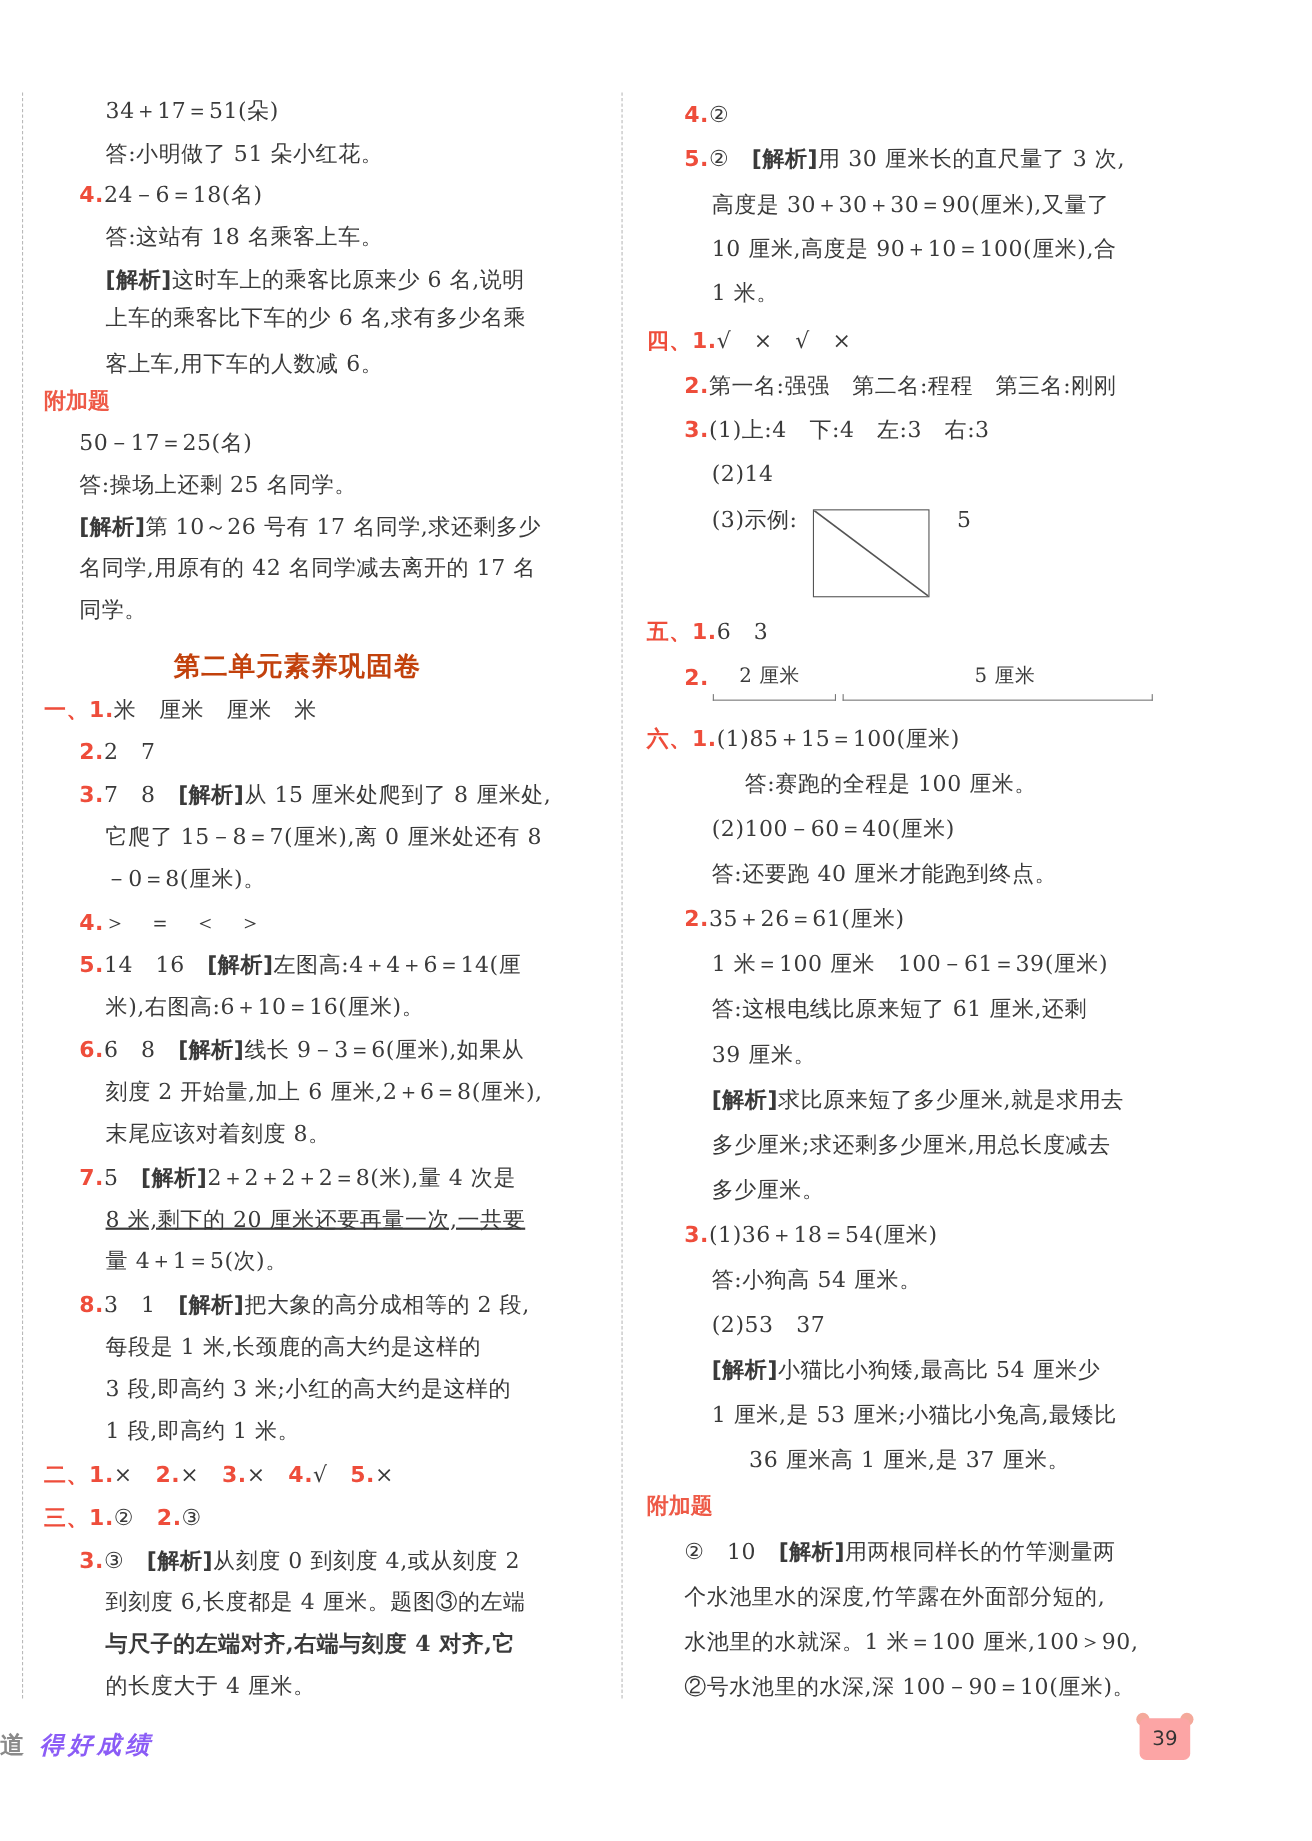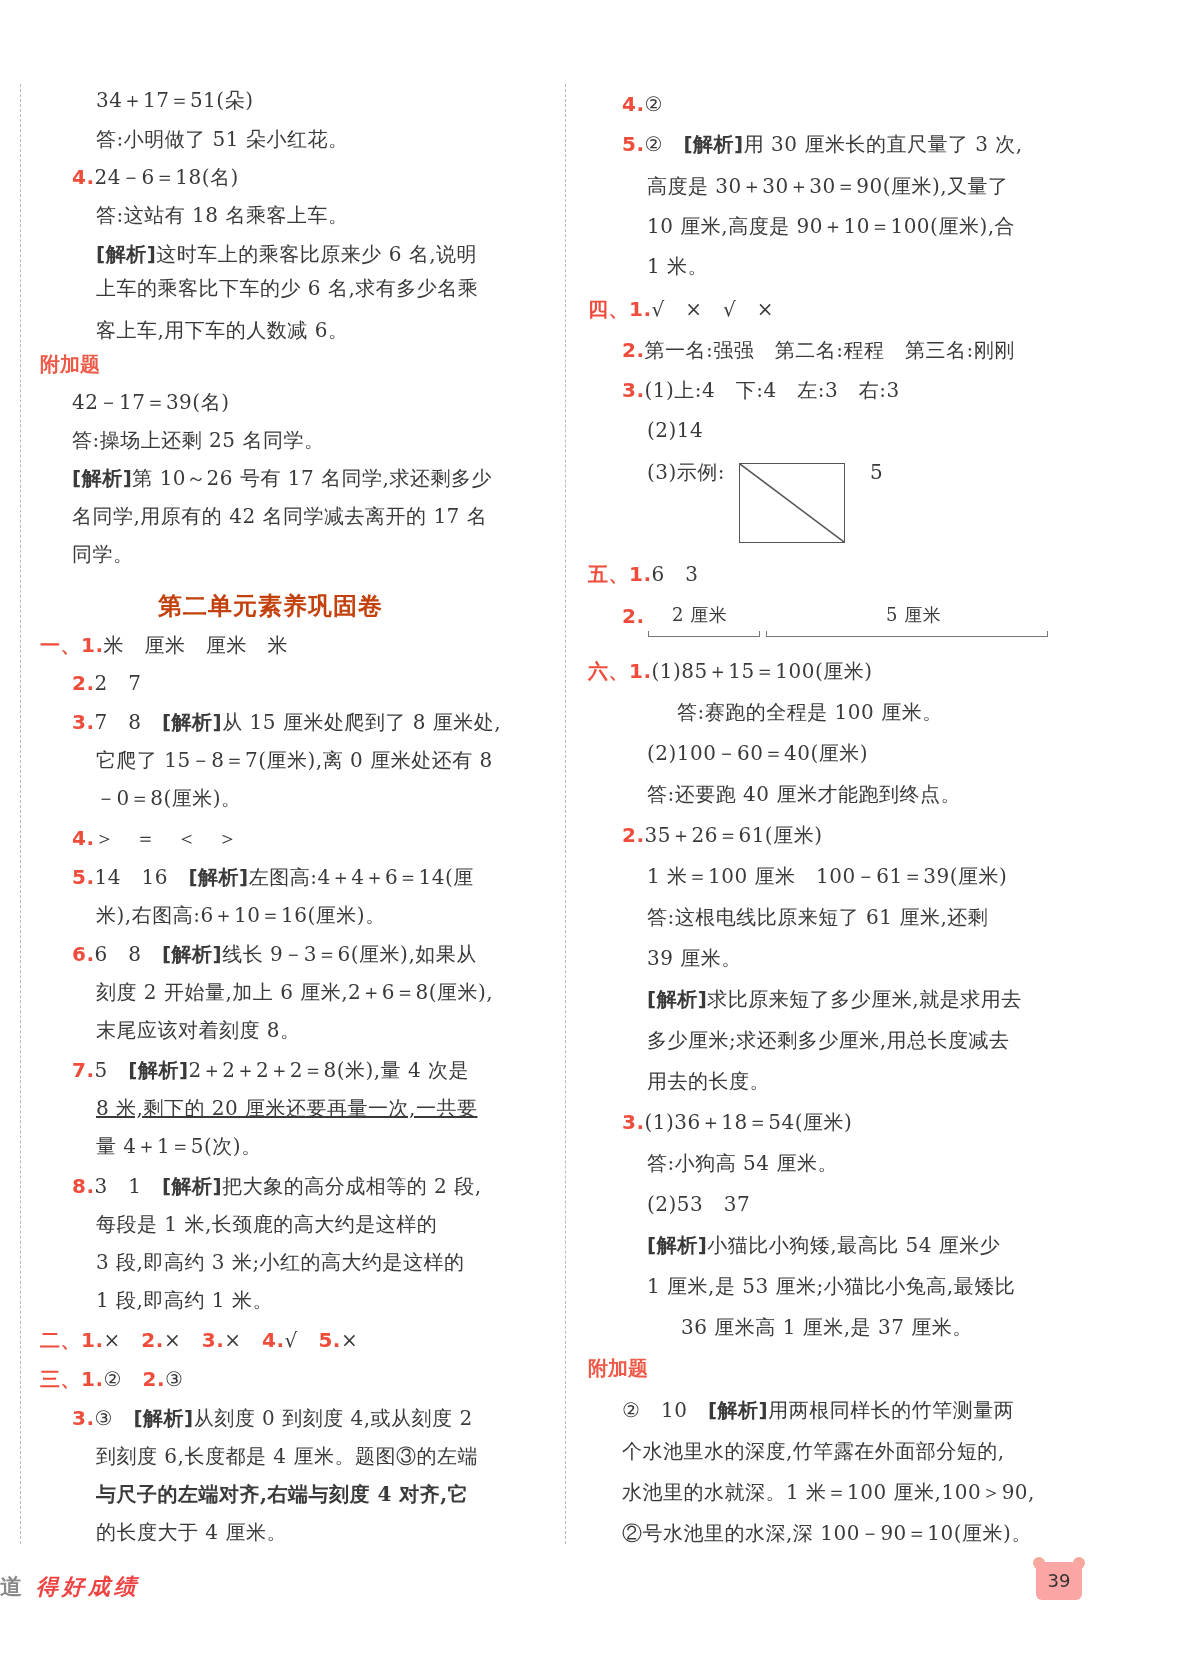--- a/index.html
+++ b/index.html
@@ -41,7 +41,7 @@
   <div class="line" style="left:96px; top:318px;">客上车,用下车的人数减 6。</div>
 
   <div class="red-head" style="left:40px; top:352px;">附加题</div>
-  <div class="line" style="left:72px; top:390px;">42－17＝39(名)</div>
+  <div class="line" style="left:72px; top:390px;">50－17＝25(名)</div>
   <div class="line" style="left:72px; top:428px;">答:操场上还剩 25 名同学。</div>
   <div class="line" style="left:72px; top:466px;">
     <span class="bx">[解析]</span><span>第 10～26 号有 17 名同学,求还剩多少</span>

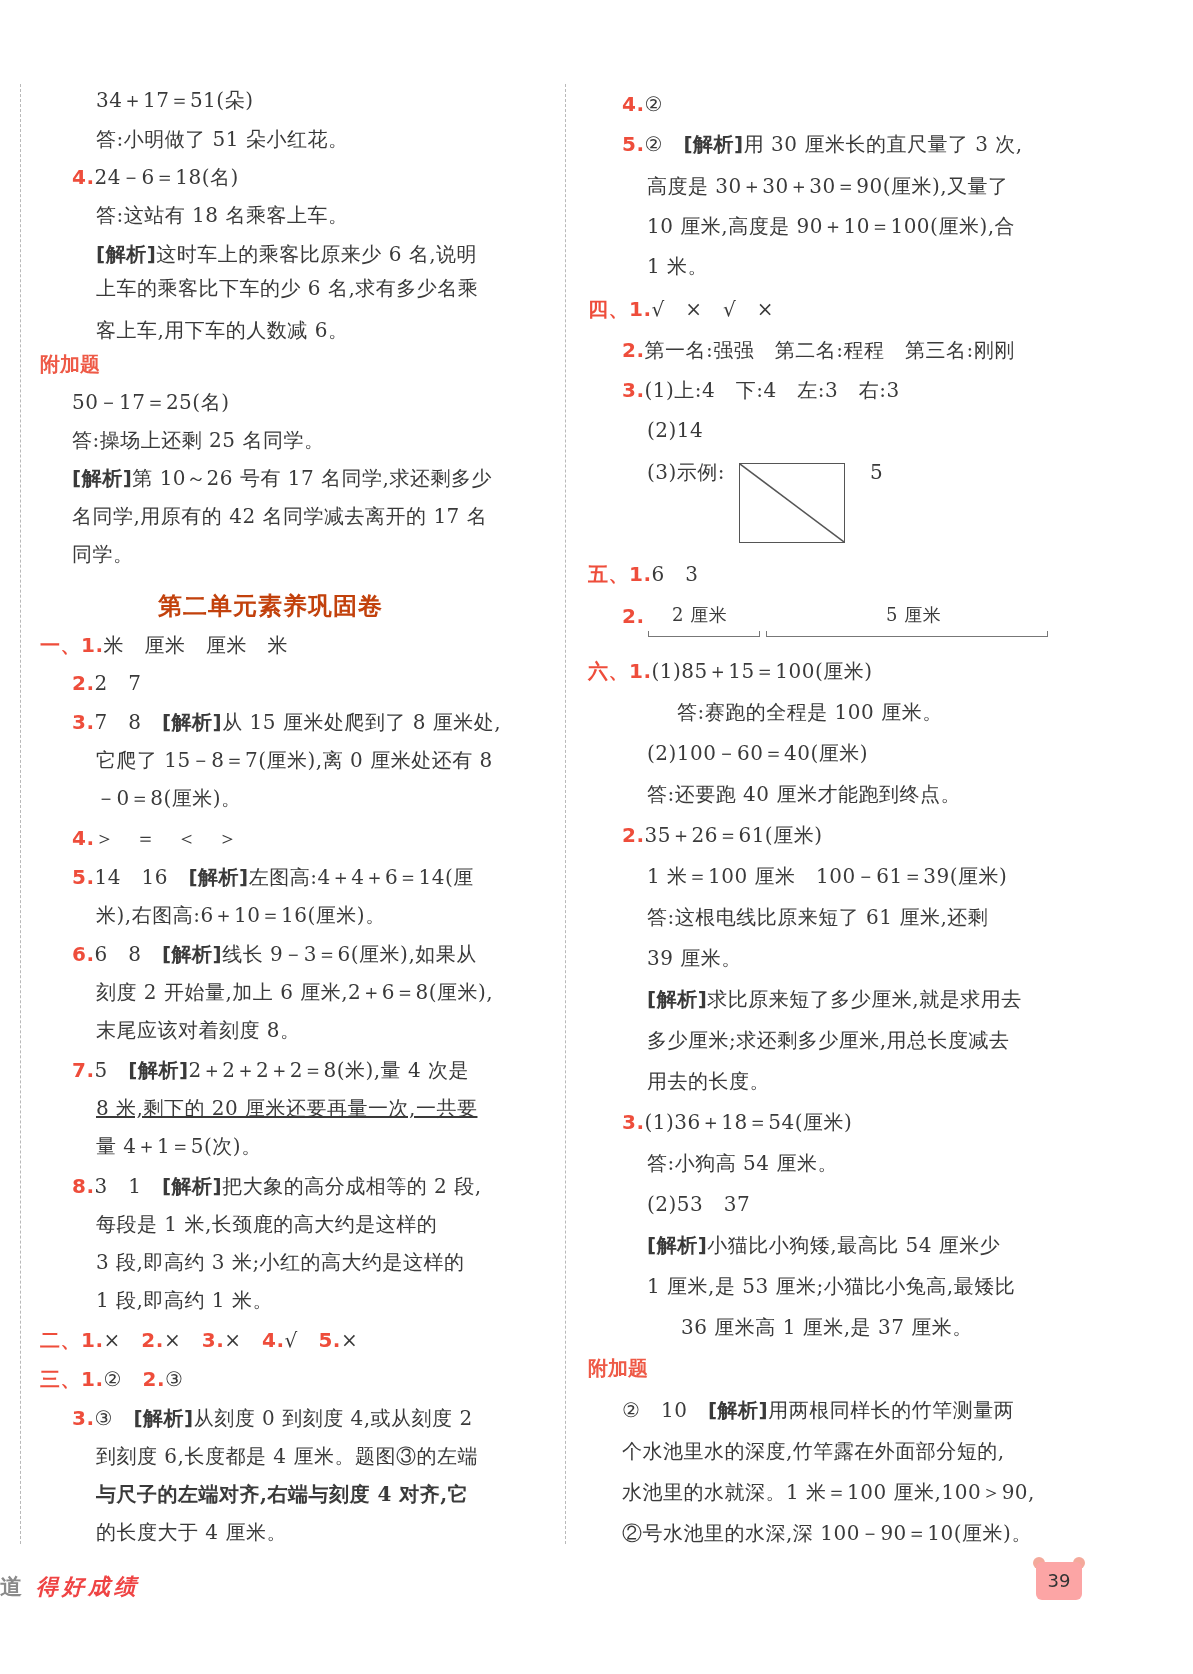--- a/index.html
+++ b/index.html
@@ -157,7 +157,7 @@
     <span class="bx">[解析]</span><span>求比原来短了多少厘米,就是求用去</span>
   </div>
   <div class="line" style="left:647px; top:1028px;">多少厘米;求还剩多少厘米,用总长度减去</div>
-  <div class="line" style="left:647px; top:1069px;">用去的长度。</div>
+  <div class="line" style="left:647px; top:1069px;">多少厘米。</div>
   <div class="line" style="left:622px; top:1110px;">
     <span class="num">3.</span><span>(1)36＋18＝54(厘米)</span>
   </div>

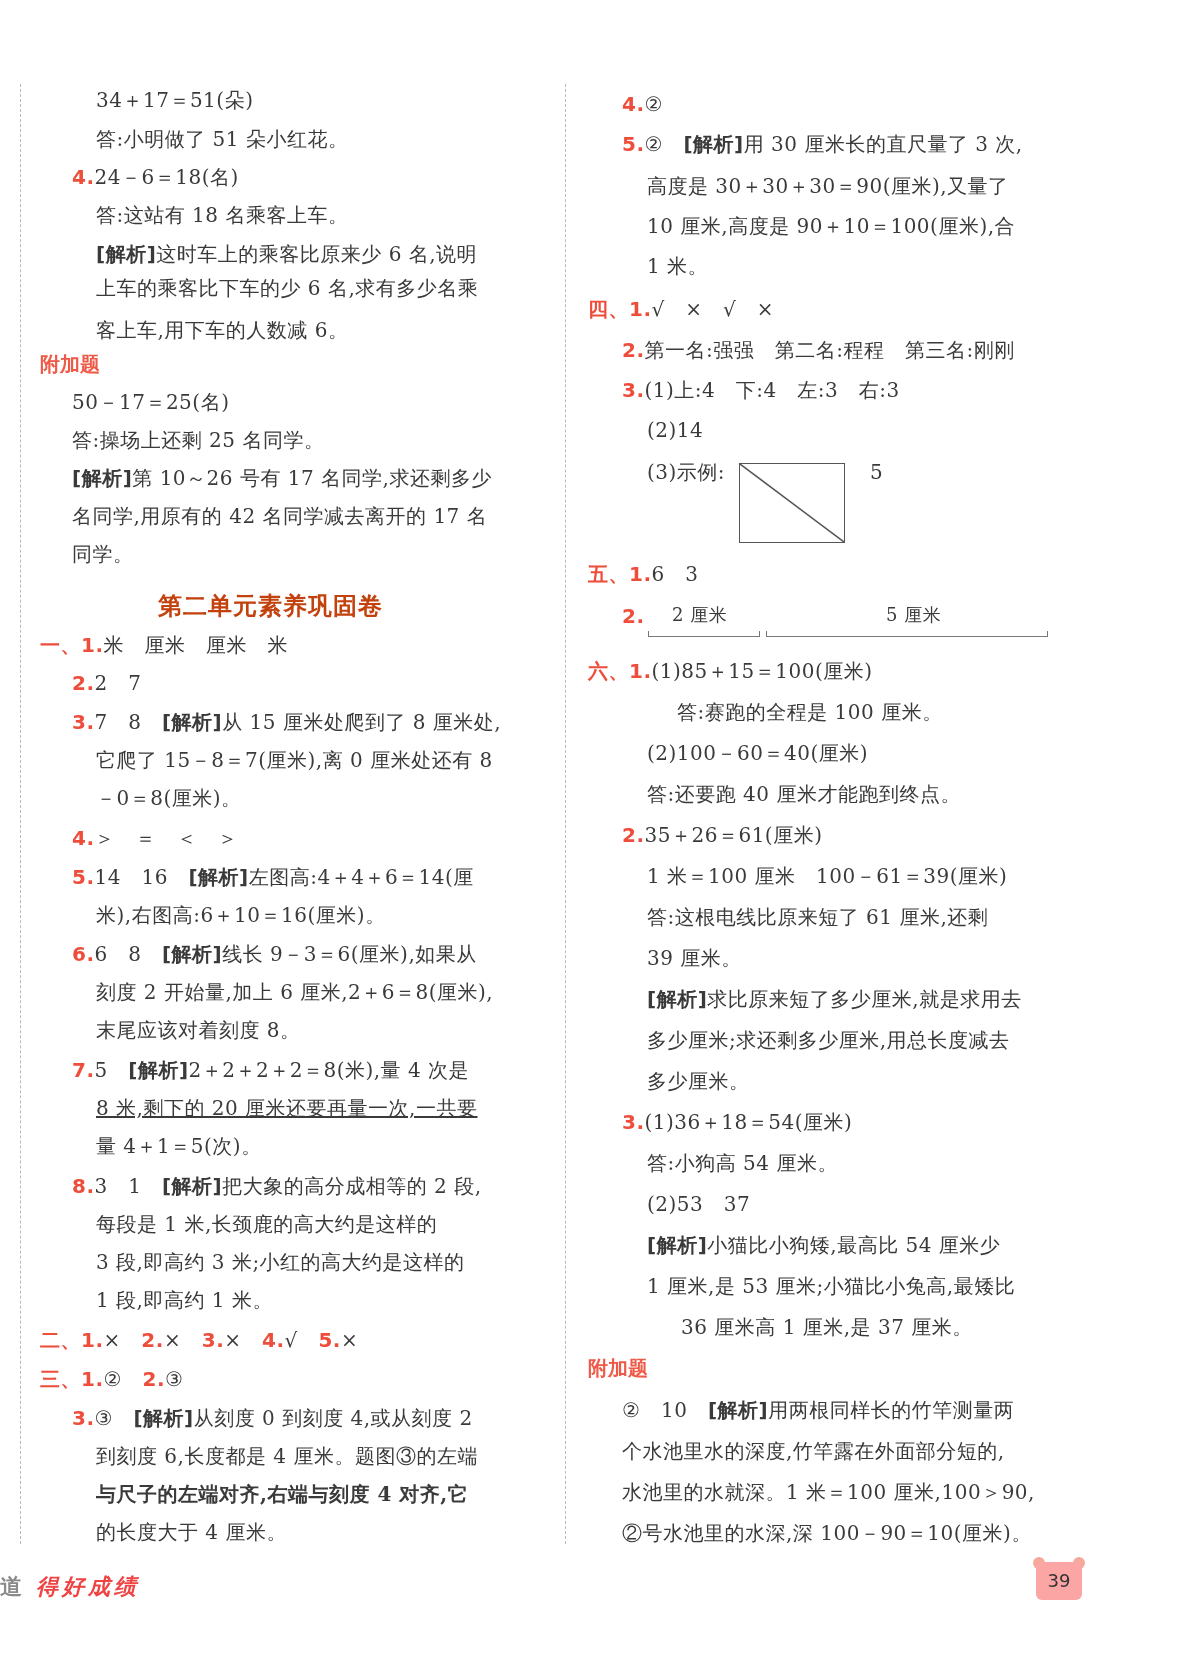--- a/index.html
+++ b/index.html
@@ -13,7 +13,7 @@
   .red-head { color:#ee5a47; font-family:"DejaVu Sans","Liberation Sans",sans-serif; font-weight:bold; font-size:20px; position:absolute; line-height:24px; }
   .title { color:#c2410c; font-family:"DejaVu Sans","Liberation Sans",sans-serif; font-weight:bold; font-size:24px; position:absolute; line-height:28px; letter-spacing:1px; }
   .bx { font-family:"DejaVu Sans","Liberation Sans",sans-serif; font-weight:bold; }
-  .footer-brand { position:absolute; left:36px; top:1572px; font-size:22px; font-weight:bold; color:#ef4444; letter-spacing:4px; font-family:Liberation Serif, serif; font-style:italic; }
+  .footer-brand { position:absolute; left:36px; top:1572px; font-size:22px; font-weight:bold; color:#8b5cf6; letter-spacing:4px; font-family:Liberation Serif, serif; font-style:italic; }
   .footer-left { position:absolute; left:0px; top:1572px; font-size:22px; color:#8a8a8a; font-weight:bold; }
   .page-badge { position:absolute; left:1036px; top:1562px; width:46px; height:38px; background:#fca5a5; border-radius:6px;
     font-family:"DejaVu Sans","Liberation Sans",sans-serif; font-size:18px; color:#333; text-align:center; line-height:38px; }

